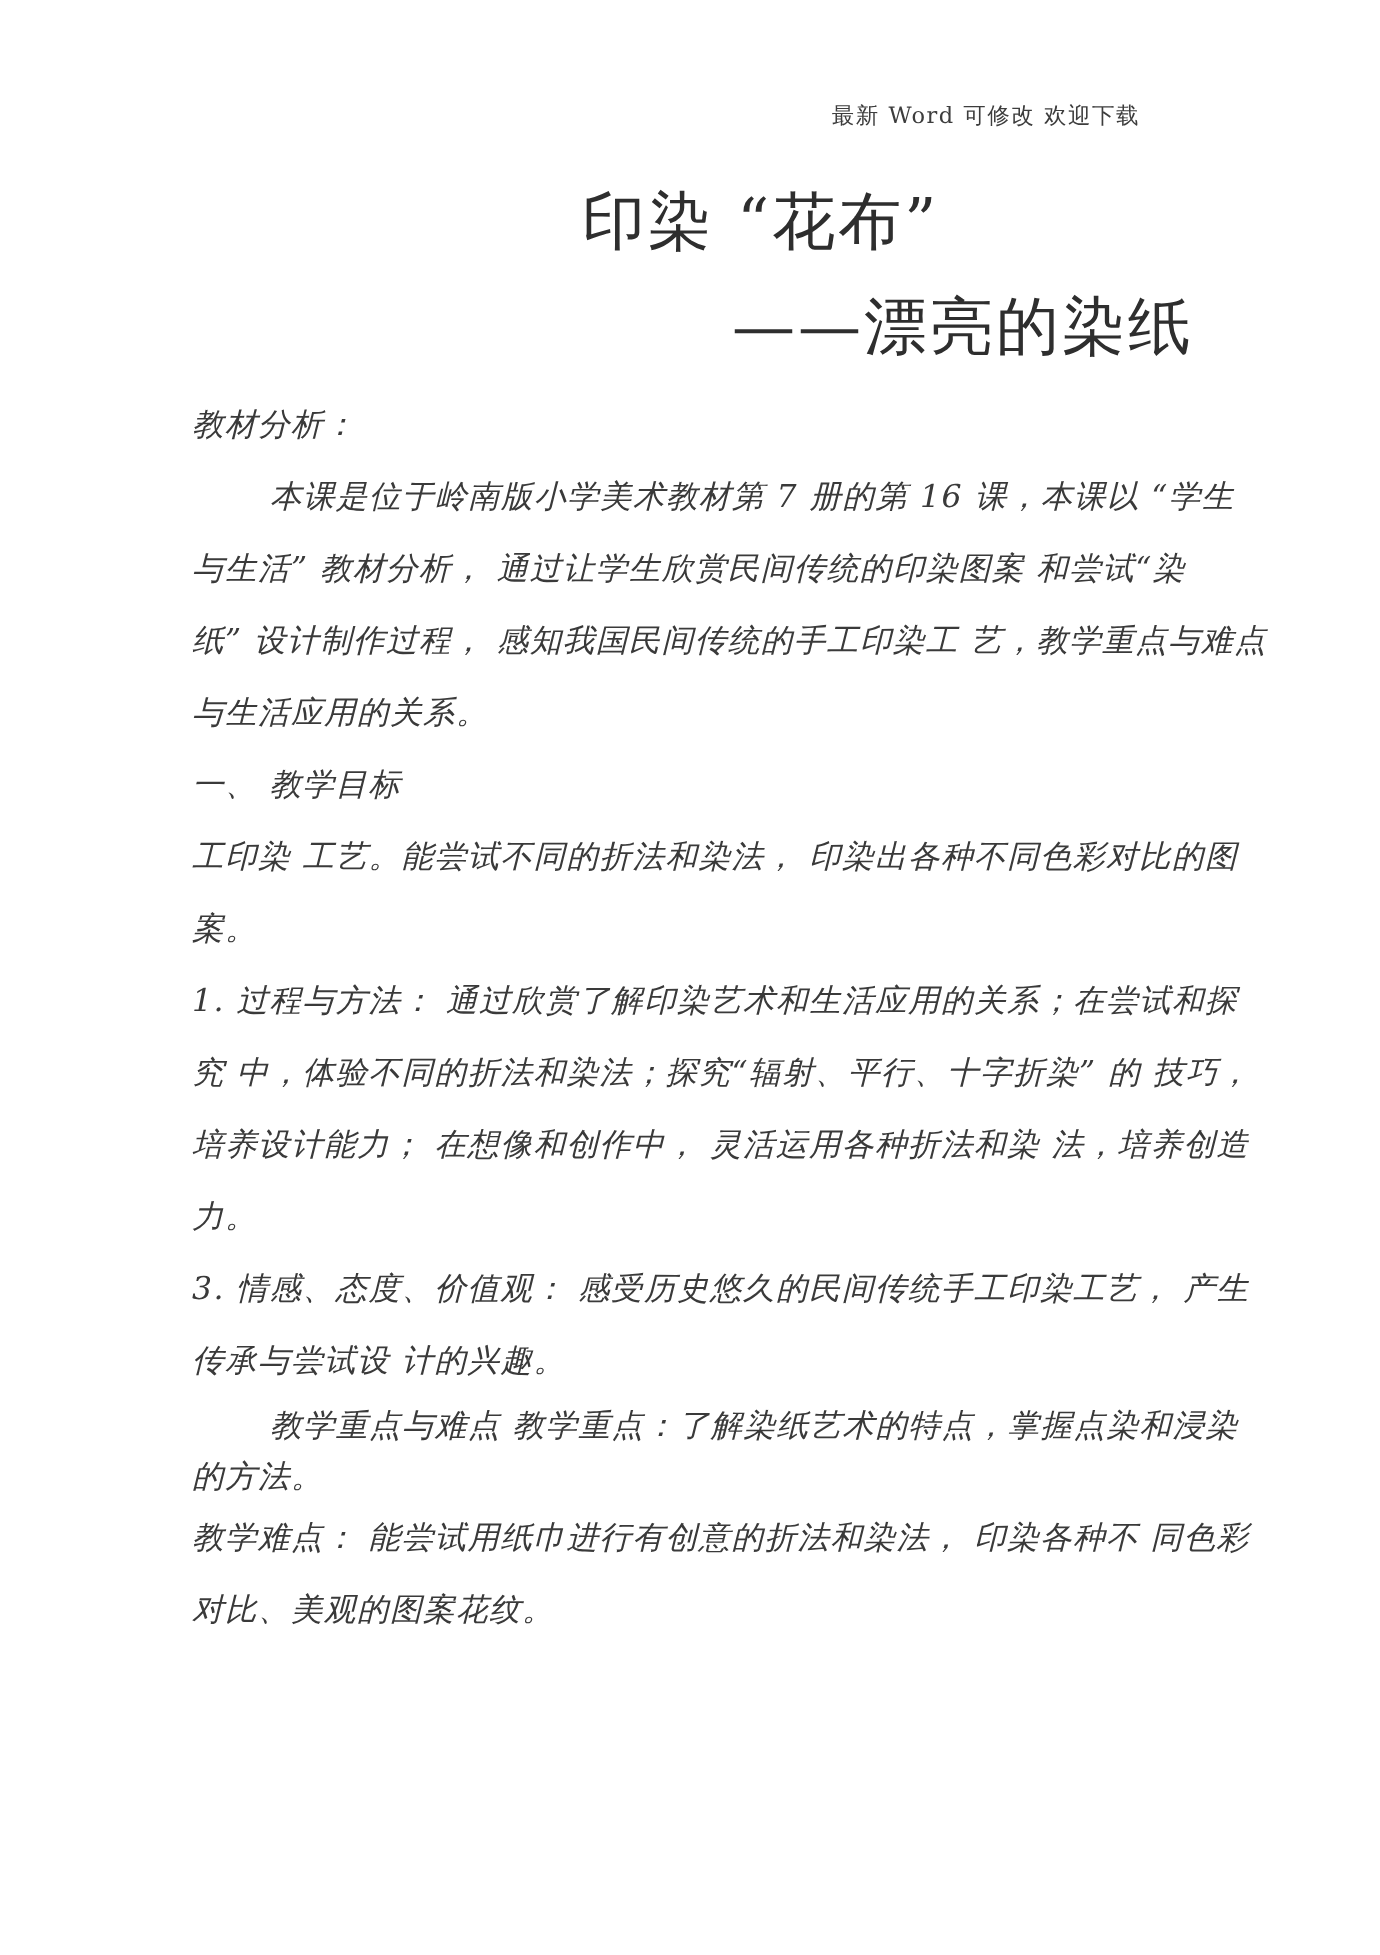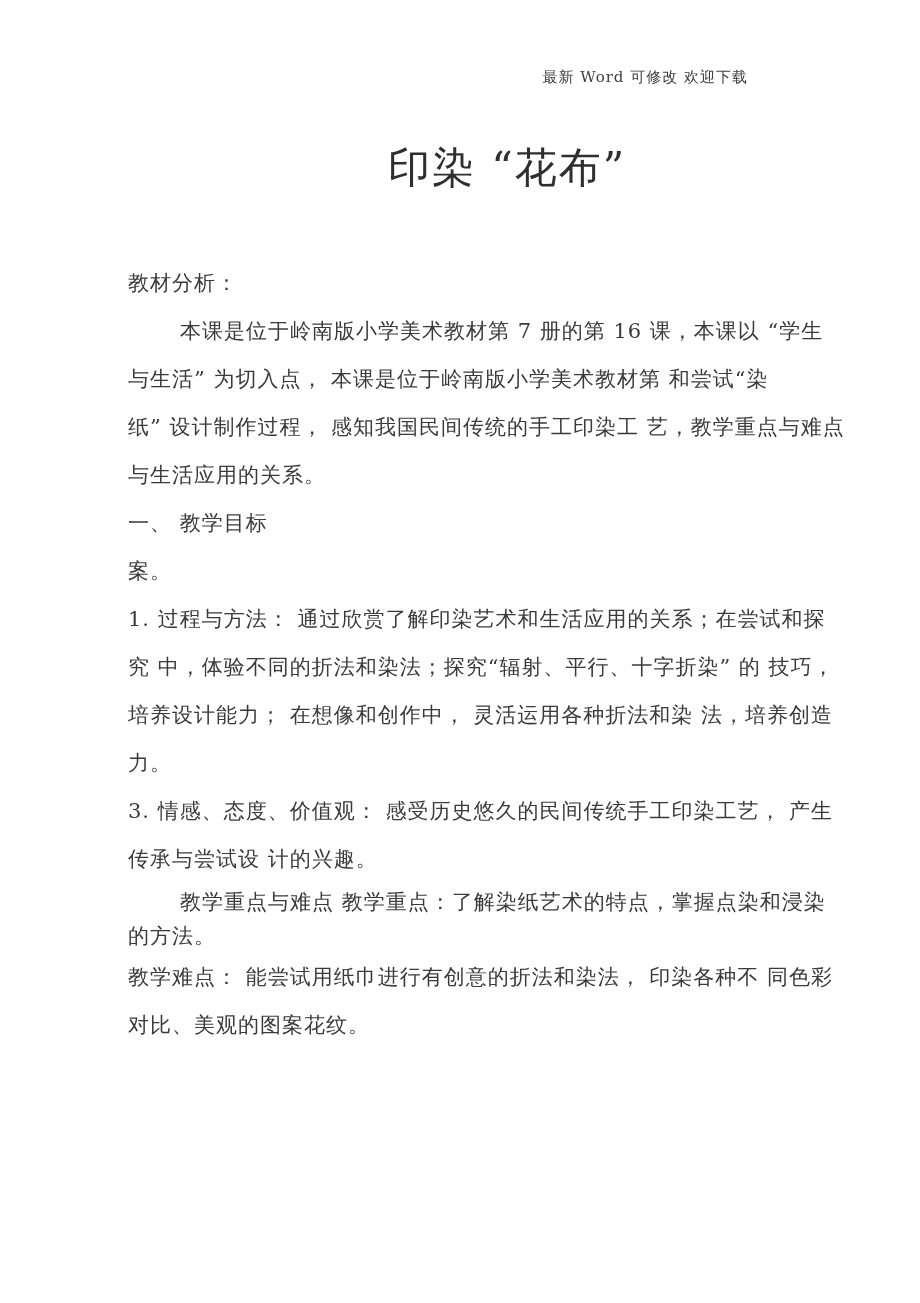--- a/index.html
+++ b/index.html
@@ -19,7 +19,7 @@
   .header-note {
     position: absolute;
     top: 68px;
-    right: 172px;
+    right: 160px;
     font-size: 15px;
     letter-spacing: 1px;
     color: #3d3d3d;

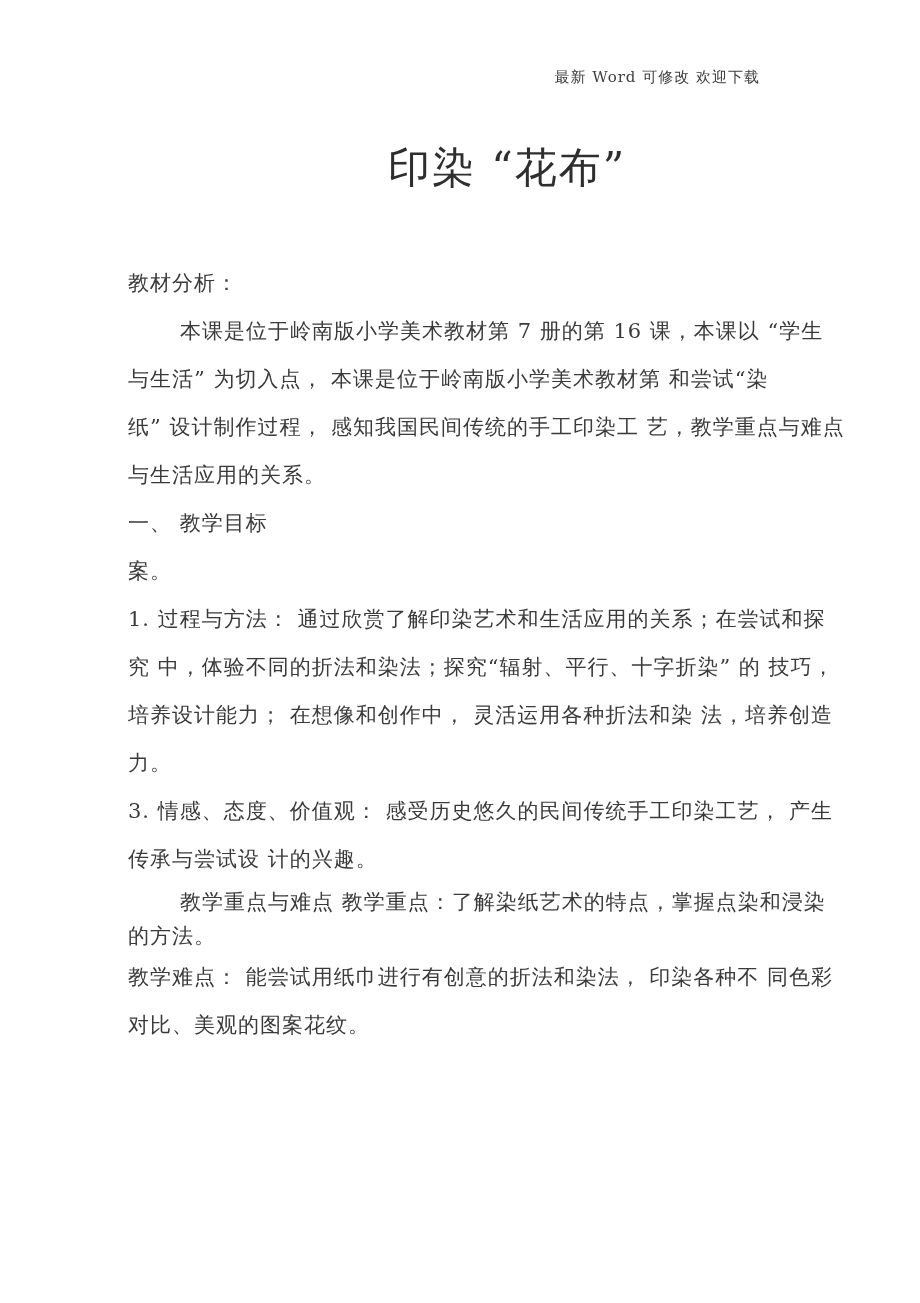--- a/index.html
+++ b/index.html
@@ -33,7 +33,6 @@
     letter-spacing: 2px;
     color: #2e2e2e;
     white-space: nowrap;
-    margin-top: 20px;
   }
   .title-line2 {
     position: absolute;

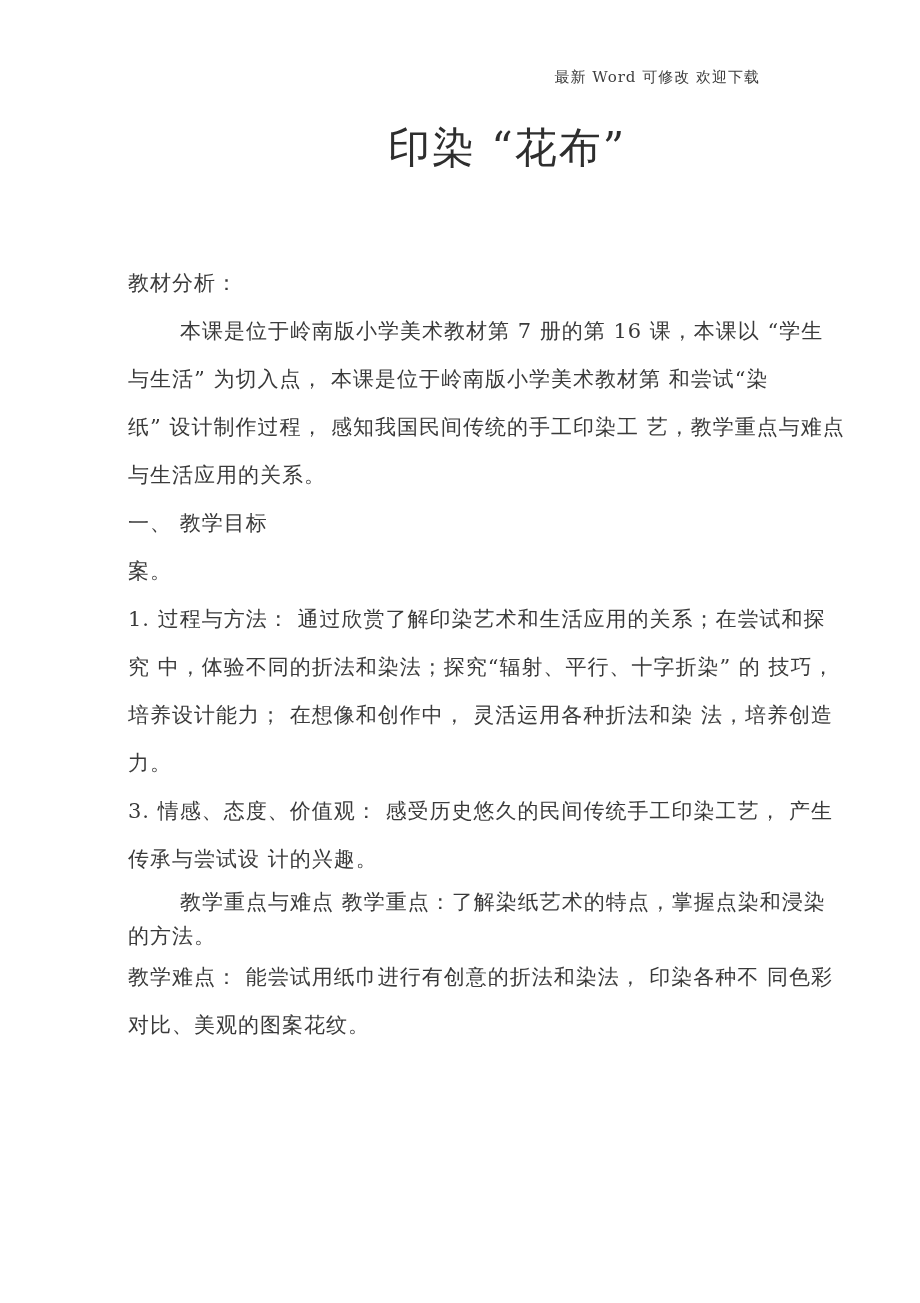--- a/index.html
+++ b/index.html
@@ -74,6 +74,7 @@
 
   <div class="title-line1">印染 “花布”</div>
 
+  <div class="title-line2">——漂亮的染纸</div>
 
   <div class="body-text">
 

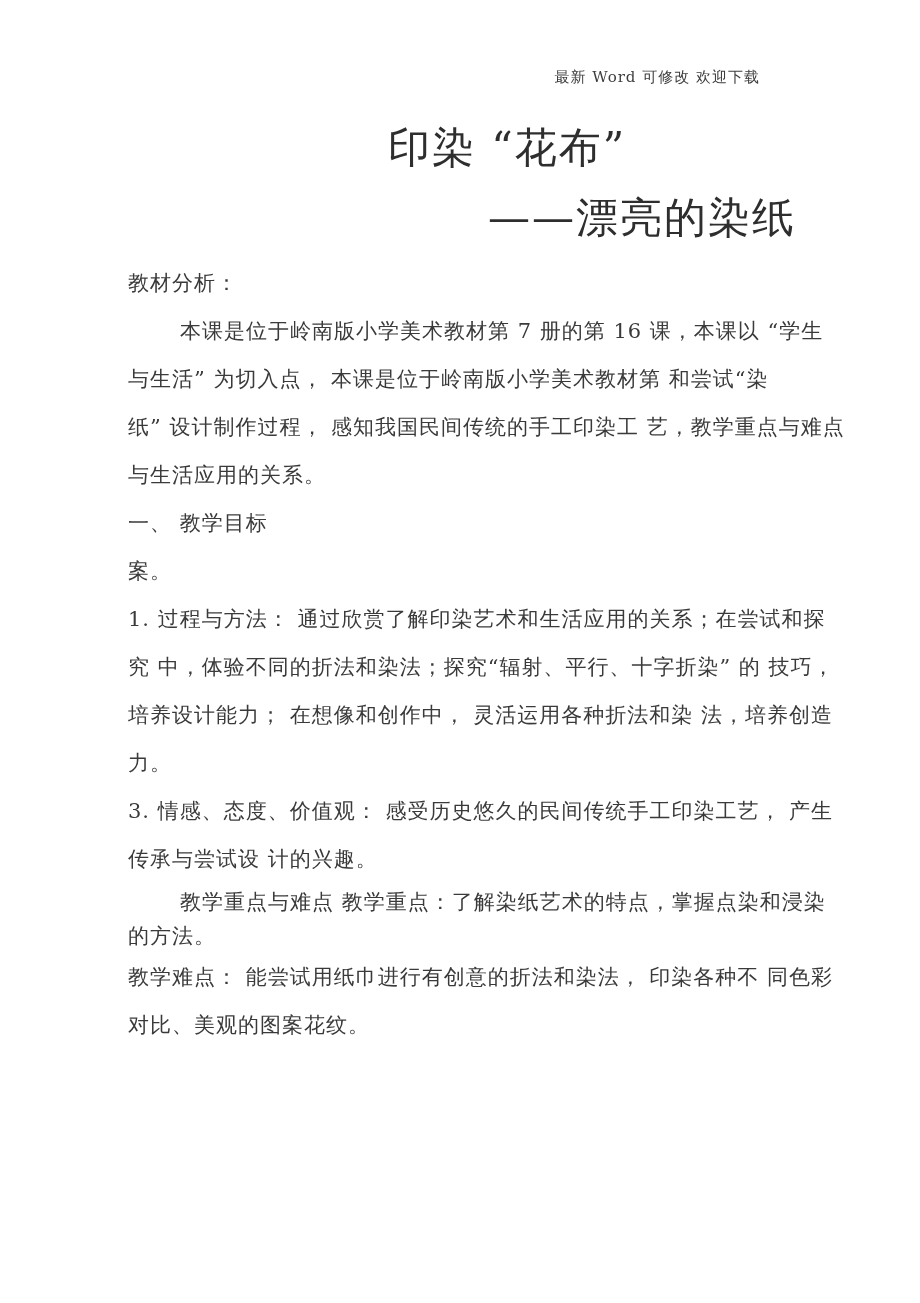--- a/index.html
+++ b/index.html
@@ -51,6 +51,7 @@
     font-size: 21px;
     letter-spacing: 1px;
     color: #3a3a3a;
+    font-style: italic;
   }
   .para { margin: 0; padding: 0; }
   .para .line {

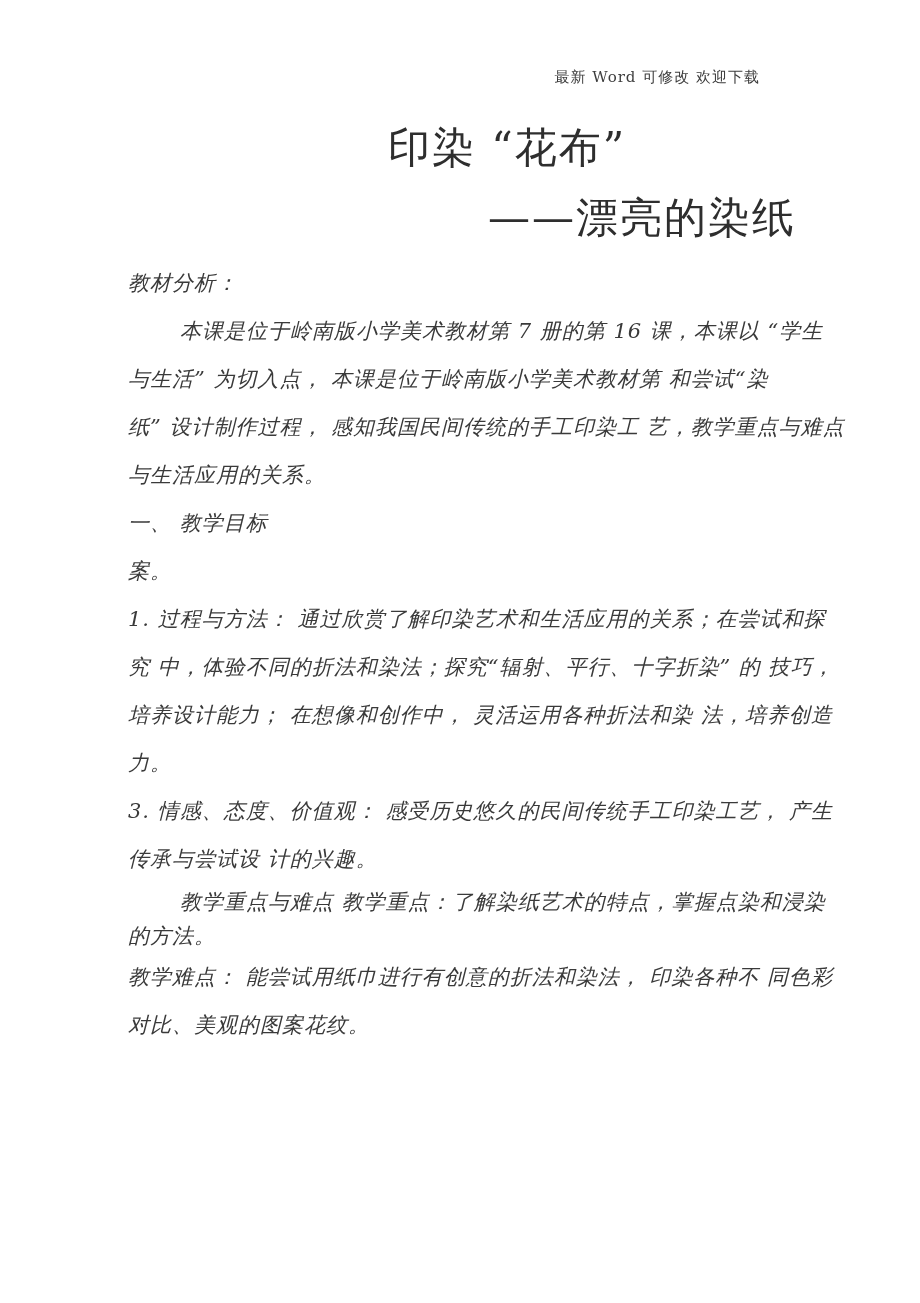--- a/index.html
+++ b/index.html
@@ -85,7 +85,7 @@
 
     <div class="para indent">
         <div class="line">本课是位于岭南版小学美术教材第 7 册的第 16 课，本课以 “学生</div>
-        <div class="line">与生活” 为切入点， 本课是位于岭南版小学美术教材第 和尝试“染</div>
+        <div class="line">与生活” 教材分析， 通过让学生欣赏民间传统的印染图案 和尝试“染</div>
         <div class="line">纸” 设计制作过程， 感知我国民间传统的手工印染工 艺，教学重点与难点</div>
         <div class="line">与生活应用的关系。</div>
       </div>

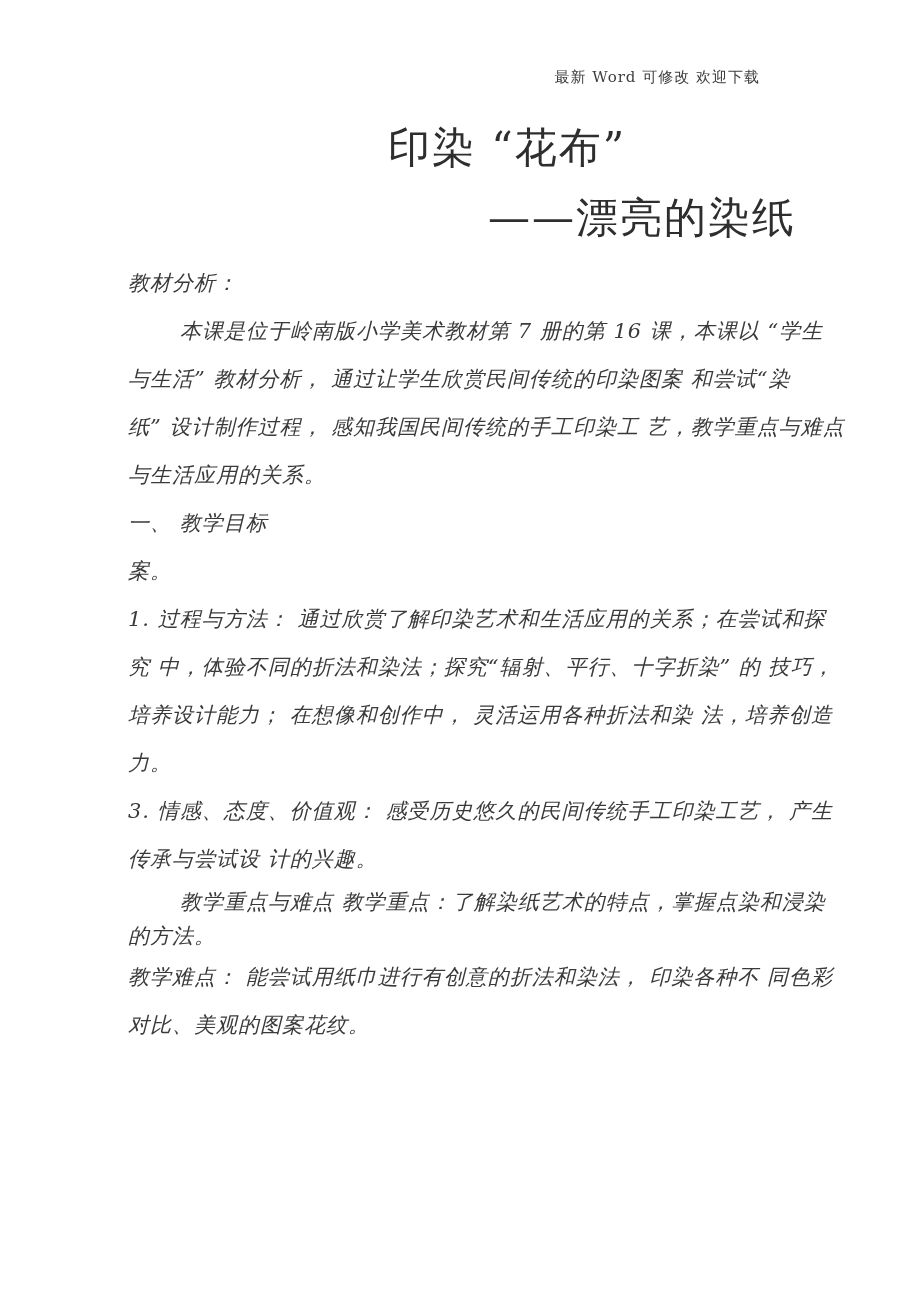--- a/index.html
+++ b/index.html
@@ -95,6 +95,7 @@
       </div>
 
     <div class="para">
+        <div class="line">工印染 工艺。能尝试不同的折法和染法， 印染出各种不同色彩对比的图</div>
         <div class="line">案。</div>
       </div>
 

